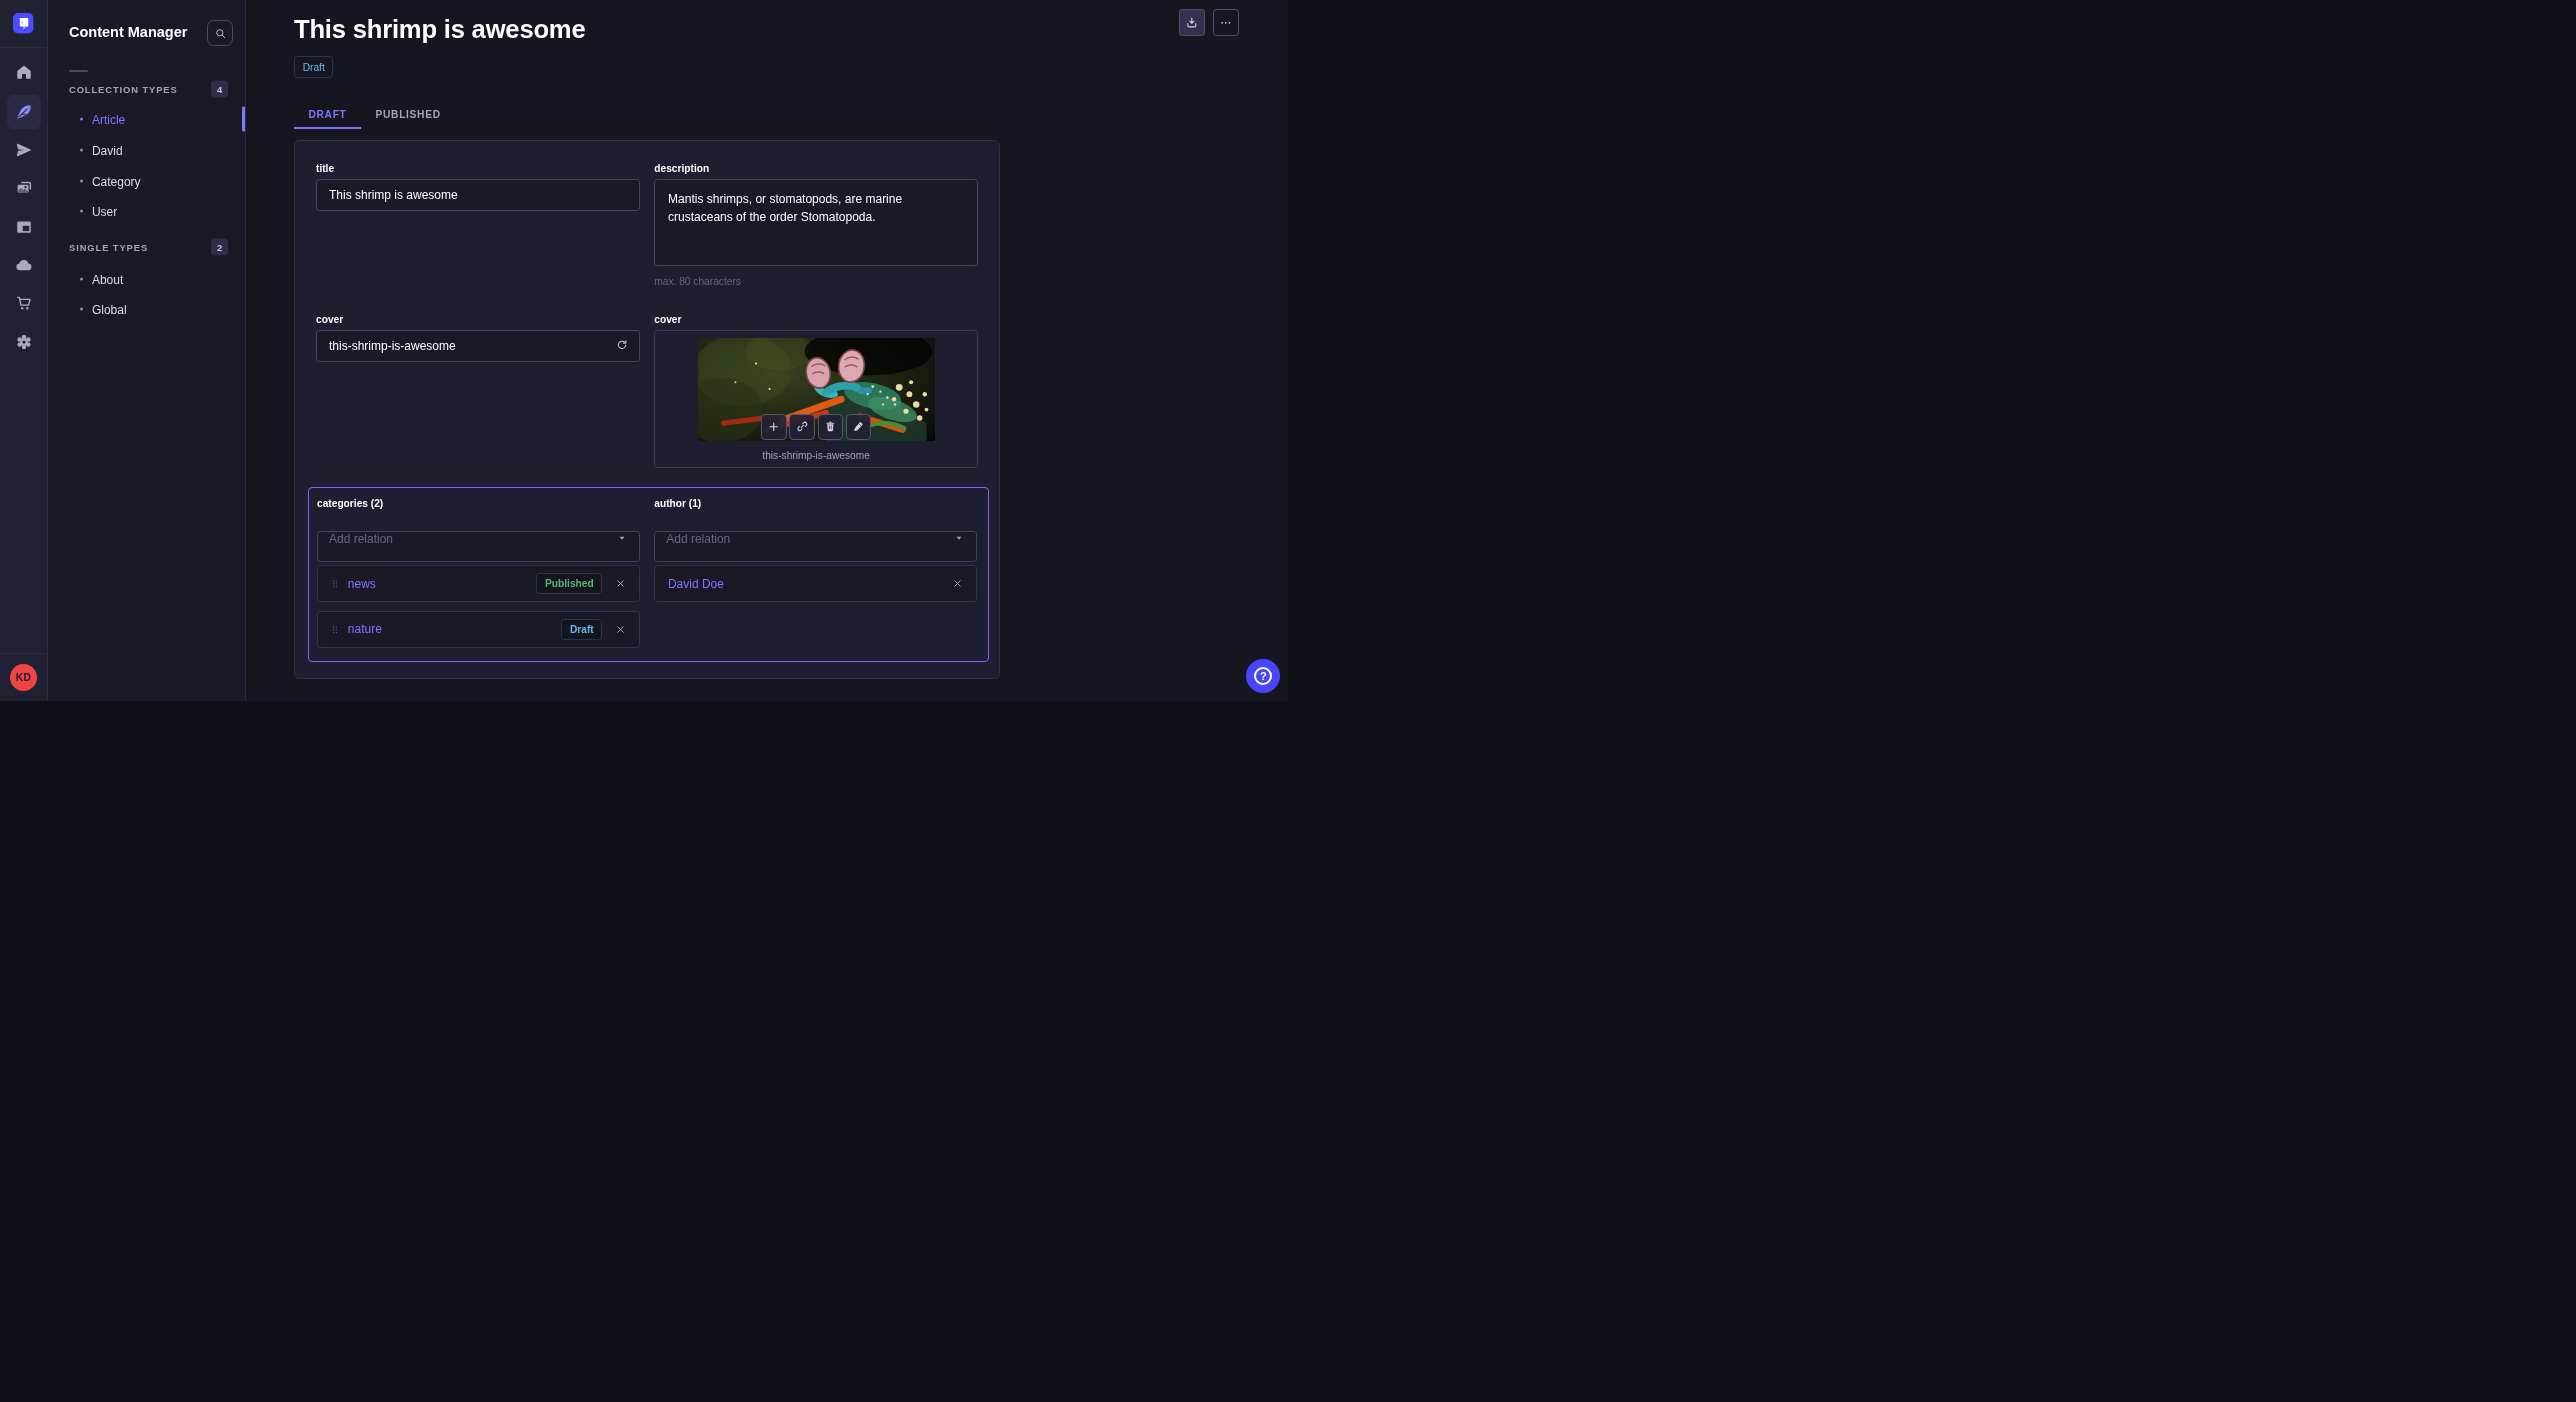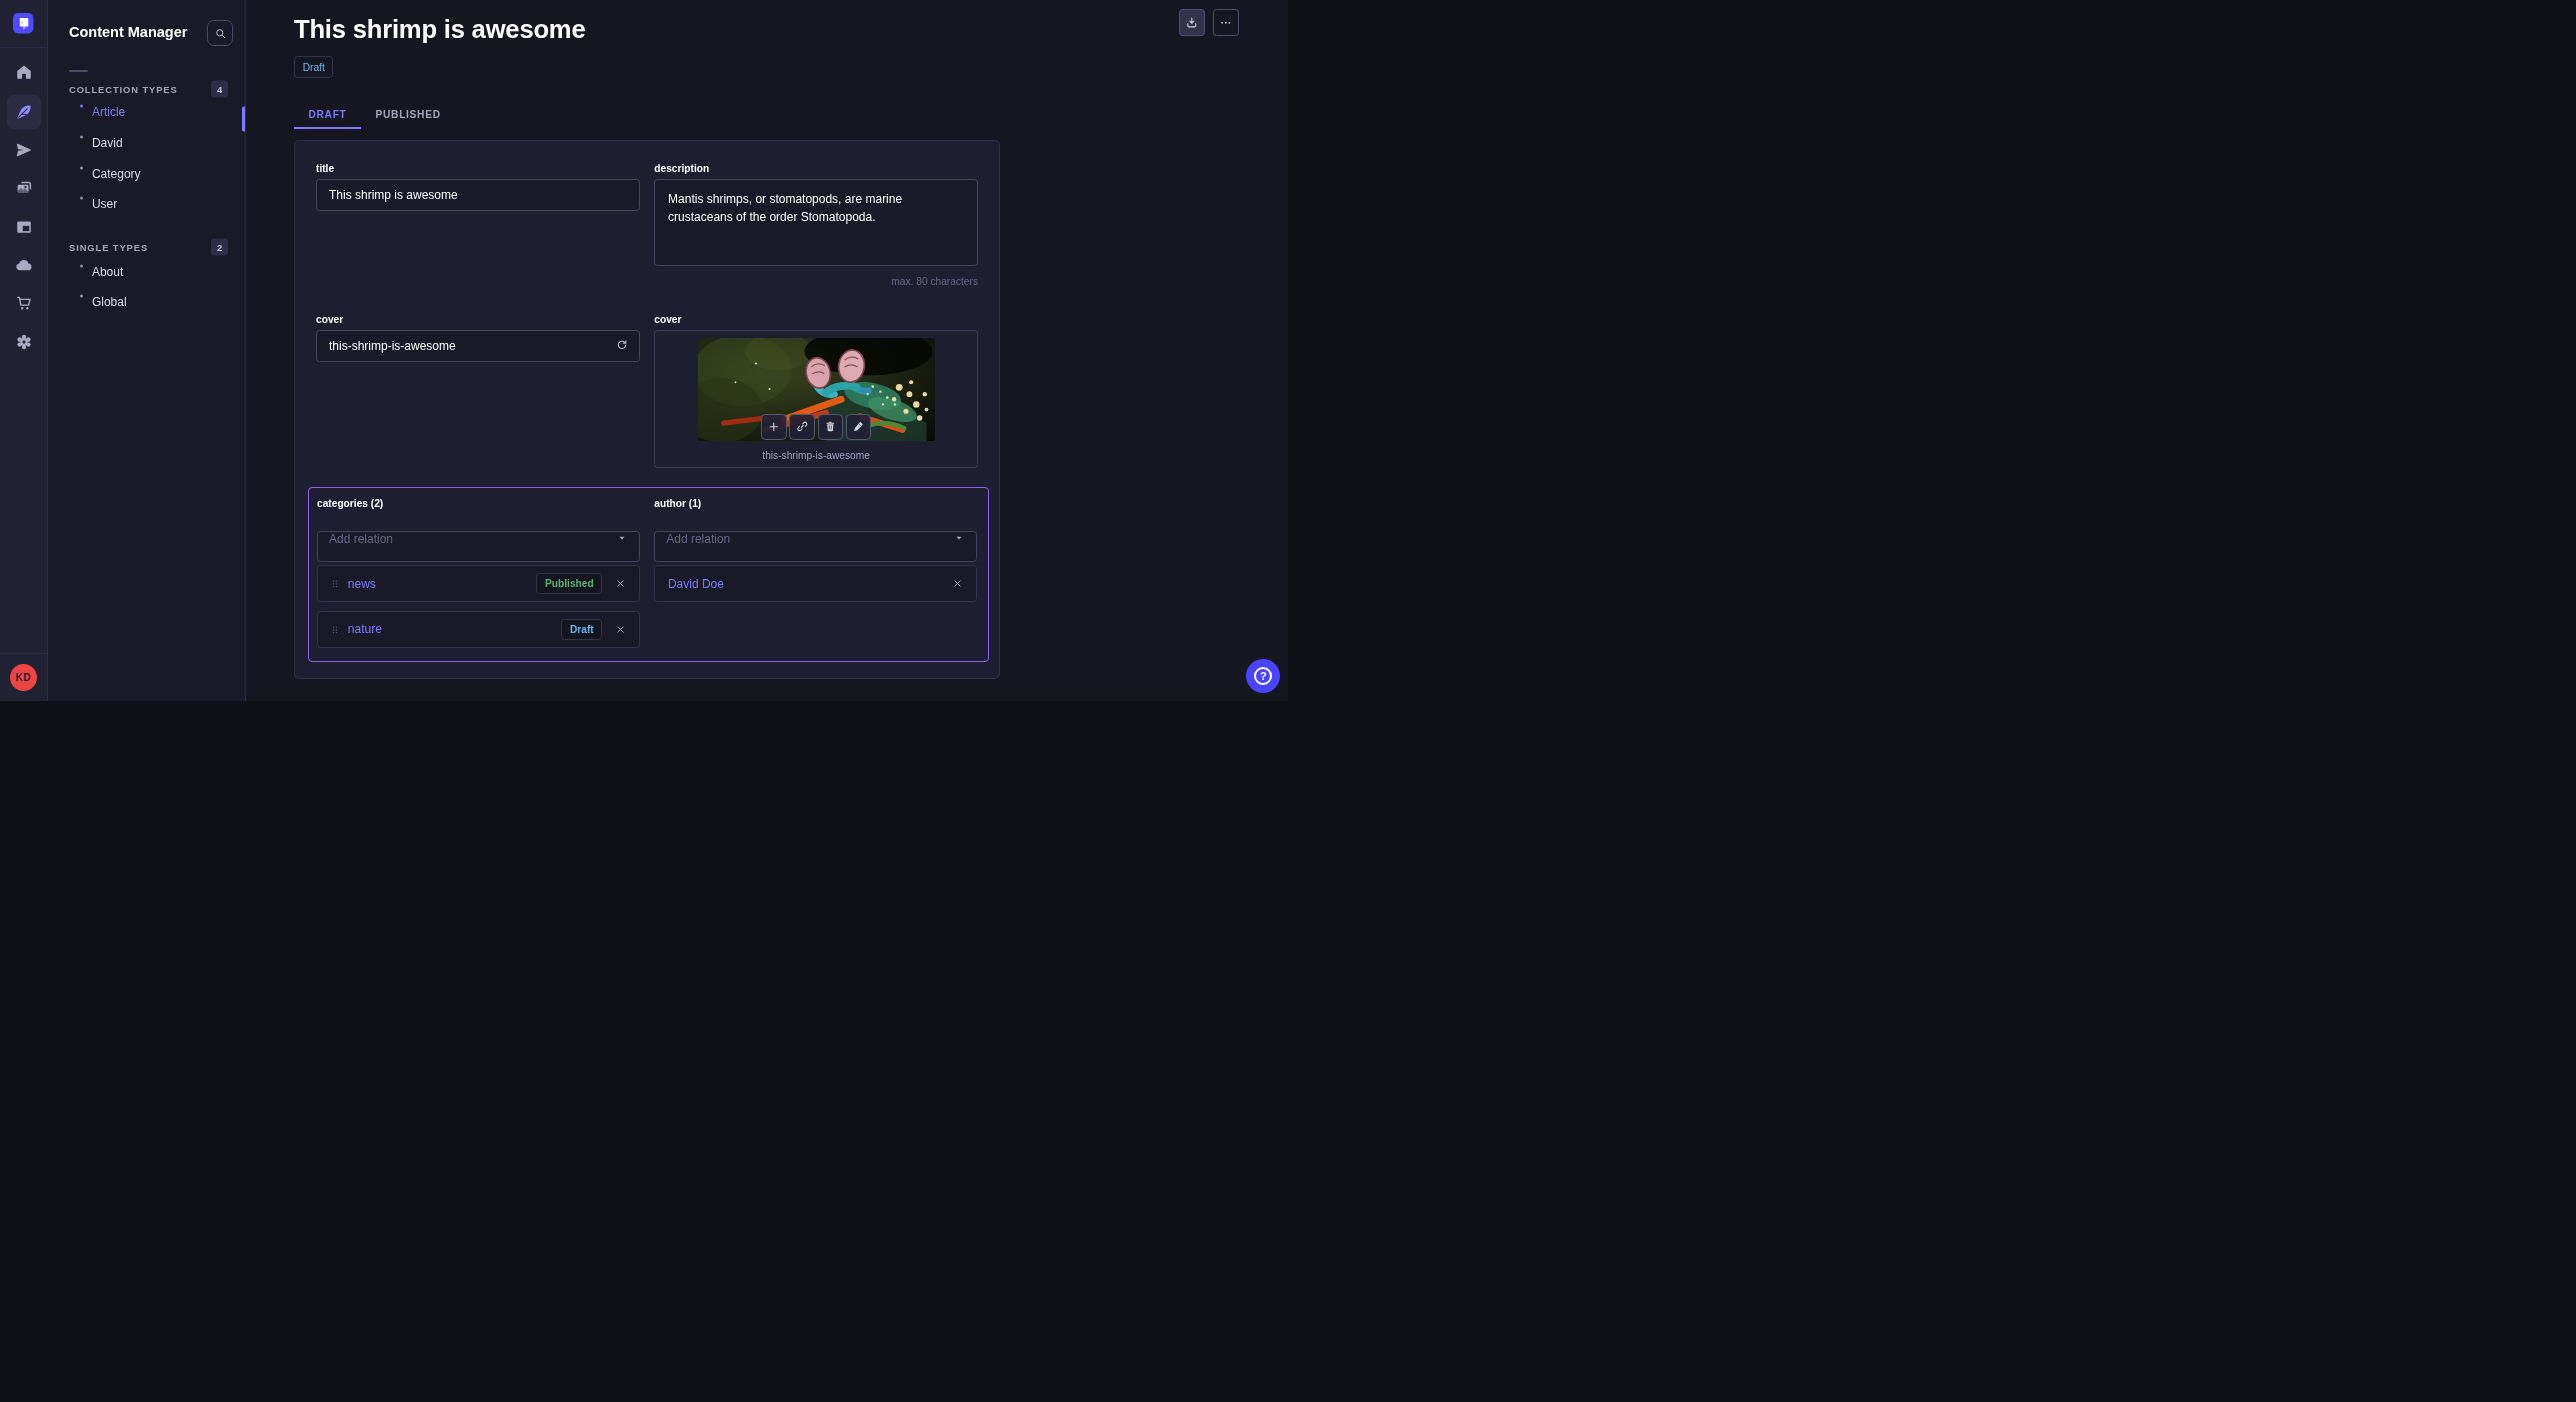--- a/index.html
+++ b/index.html
@@ -23,7 +23,7 @@
   .subnav-divider { position:absolute; left:21px; top:70px; width:19px; height:1.7px; background:#4a4a6a; border-radius:1.7px; }
   .section-head { position:absolute; left:21px; transform:translateY(-50%); font-size:9.4px; font-weight:700; letter-spacing:0.9px; color:#a5a5ba; }
   .section-badge { position:absolute; right:17px; transform:translateY(-50%); min-width:17px; height:17px; padding:0 3.4px; background:#2e2e48; border-radius:3.4px; color:#c7c7da; font-size:9.4px; font-weight:600; display:flex; align-items:center; justify-content:center; }
-  .nav-item { position:absolute; left:0; width:100%; height:29px; transform:translateY(-50%); display:flex; align-items:flex-start; padding-left:32px; font-size:12px; color:#dcdce4; cursor:pointer; }
+  .nav-item { position:absolute; left:0; width:100%; height:29px; transform:translateY(-50%); display:flex; align-items:center; padding-left:32px; font-size:12px; color:#dcdce4; cursor:pointer; }
   .nav-item .bullet { width:3.4px; height:3.4px; border-radius:50%; background:#8e8ea9; margin-right:8.5px; }
   .nav-item.active { color:#7b79ff; }
   .nav-item.active .bullet { background:#7b79ff; }

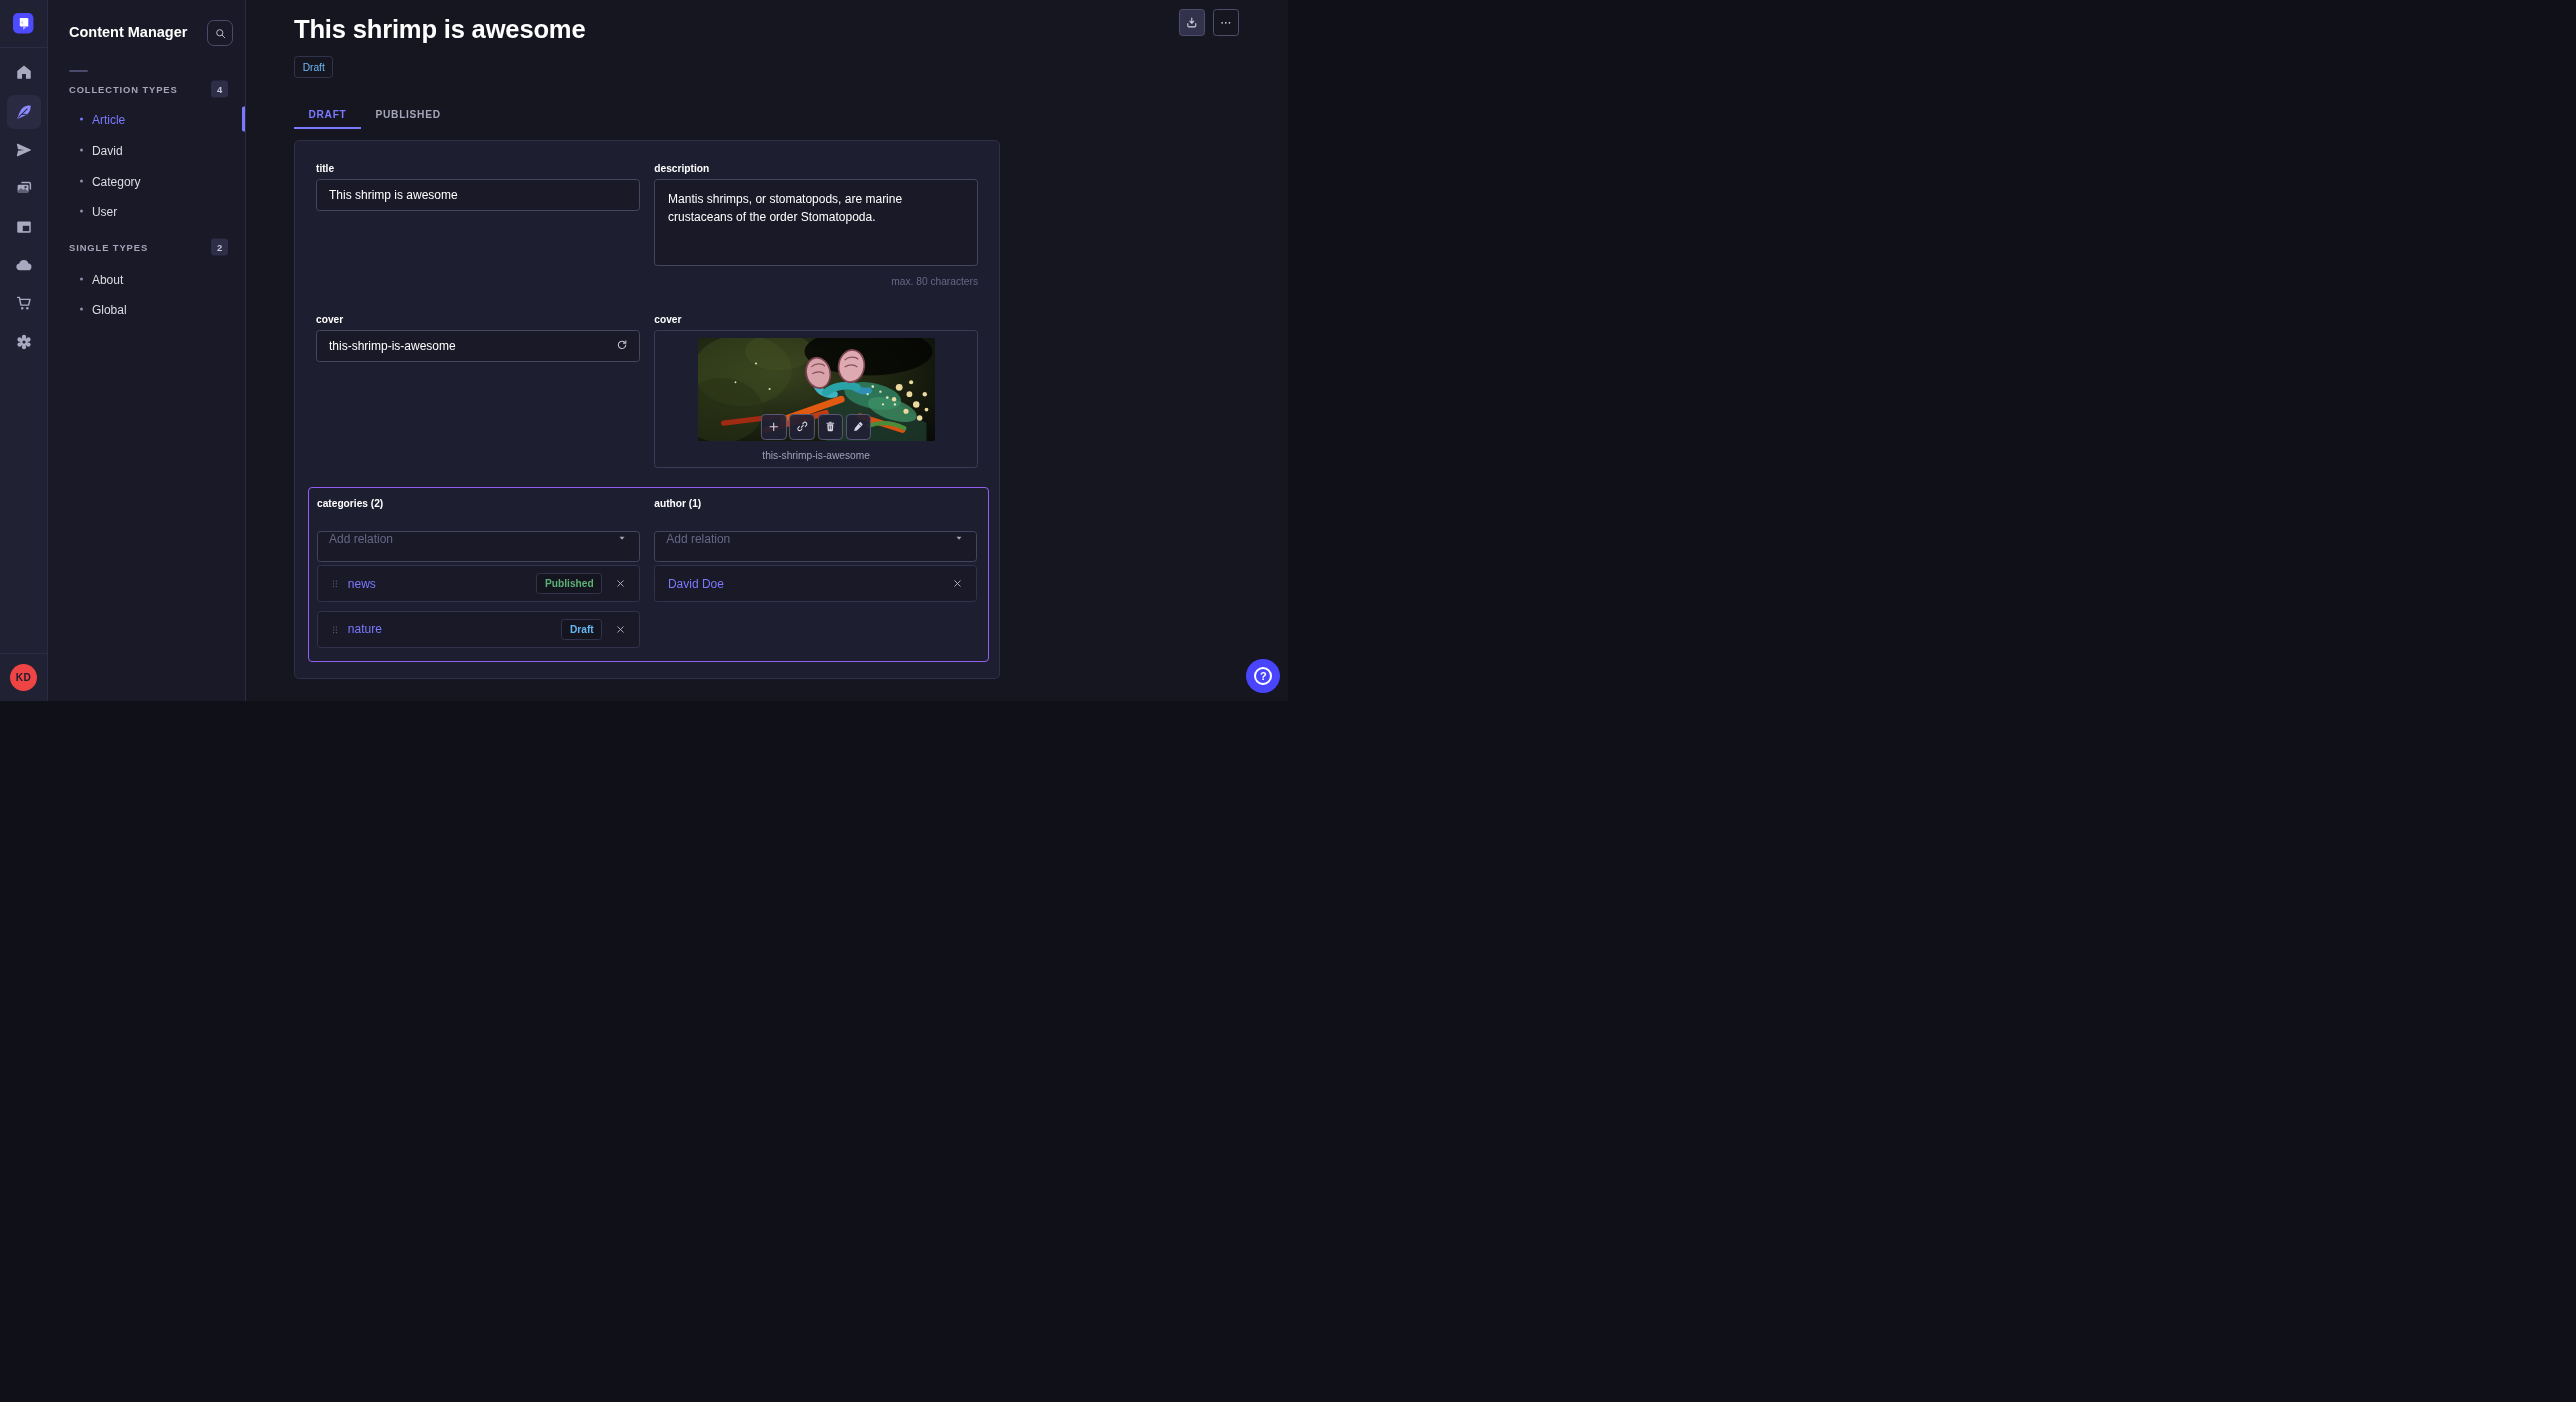--- a/index.html
+++ b/index.html
@@ -53,7 +53,7 @@
   .slug-wrap .text-input { padding-right:37px; }
   .regen-btn { position:absolute; right:10.2px; top:50%; transform:translateY(-50%); background:none; border:none; color:#c0c0cf; cursor:pointer; display:flex; }
   textarea.text-area { width:100%; height:87px; background:#191927; border:0.9px solid #46465f; border-radius:3.4px; color:#ffffff; font-size:12px; line-height:18px; padding:9.4px 12.8px; resize:none; font-family:inherit; outline:none; }
-  .hint { font-size:10.2px; color:#666687; margin-top:6.8px;text-align:right; }
+  .hint { font-size:10.2px; color:#666687; margin-top:6.8px; }
   .row-gap { margin-top:26.4px; }
 
   

